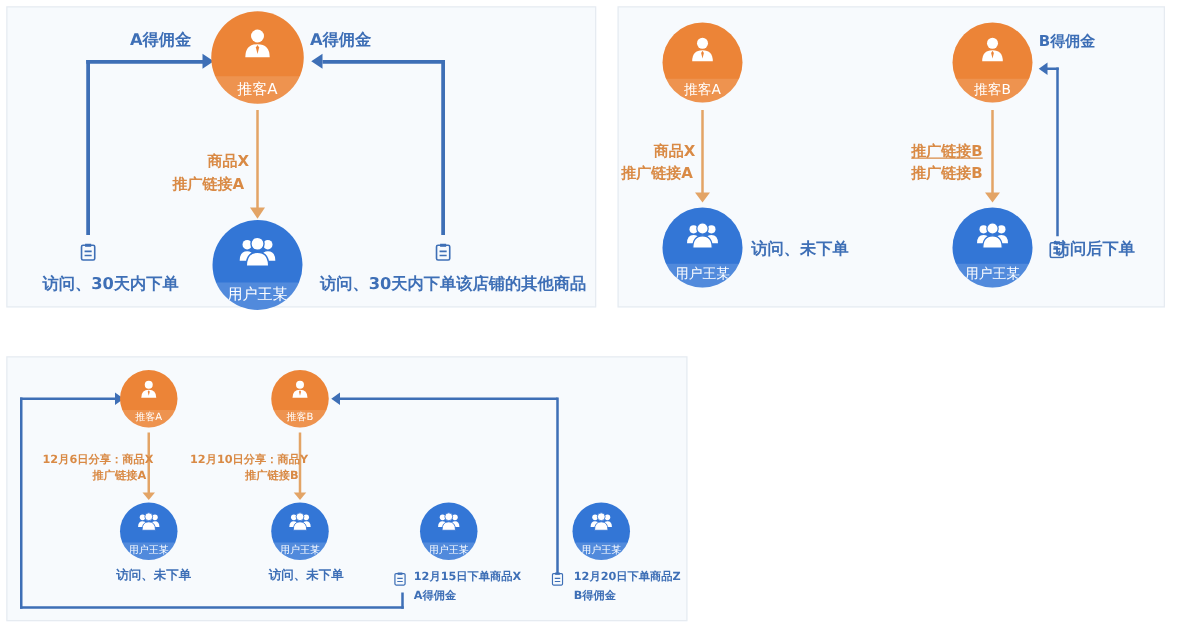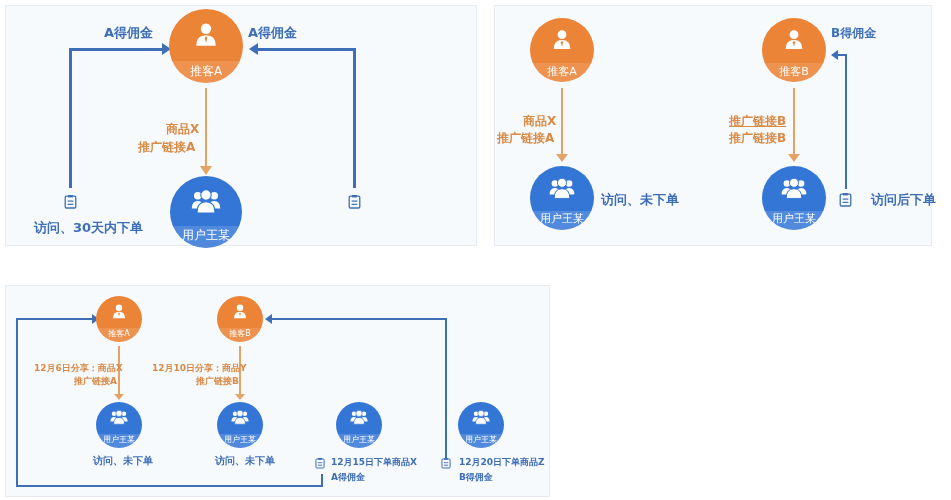--- a/index.html
+++ b/index.html
@@ -135,7 +135,7 @@
   <svg width="13" height="15" style="position:absolute;left:344px;top:186px;">
       <use href="#sym-clip"></use>
     </svg>
-  <div class="txt blue" style="left:348px;top:187px;font-size:13px;margin-left:28px;">访问后下单</div>
+  <div class="txt blue" style="left:348px;top:187px;font-size:13px;">访问后下单</div>
 </div>
 
 <div class="panel" style="left:5px;top:285px;width:545px;height:212px;">

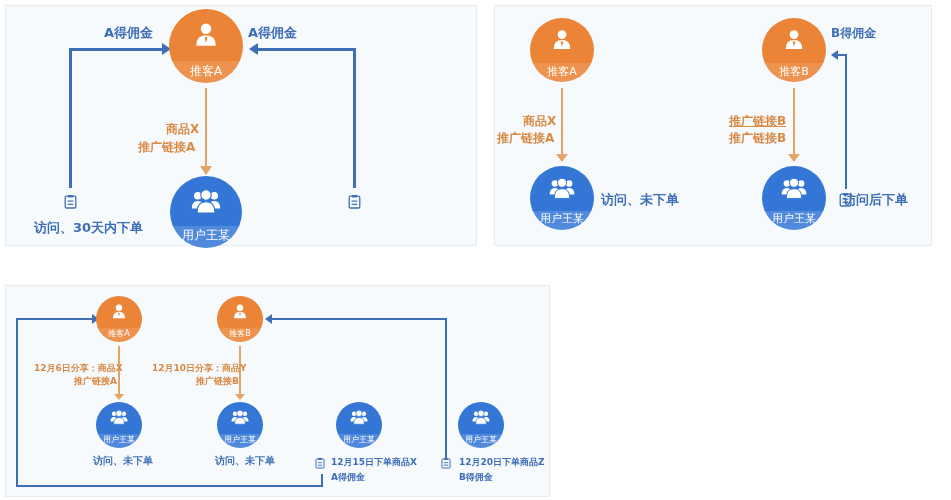--- a/index.html
+++ b/index.html
@@ -87,6 +87,7 @@
     </svg>
 
   <div class="txt blue" style="left:28px;top:215px;font-size:13px;">访问、30天内下单</div>
+  <div class="txt blue" style="left:250px;top:215px;font-size:13px;">访问、30天内下单该店铺的其他商品</div>
 </div>
 
 <div class="panel" style="left:494px;top:5px;width:438px;height:241px;">

